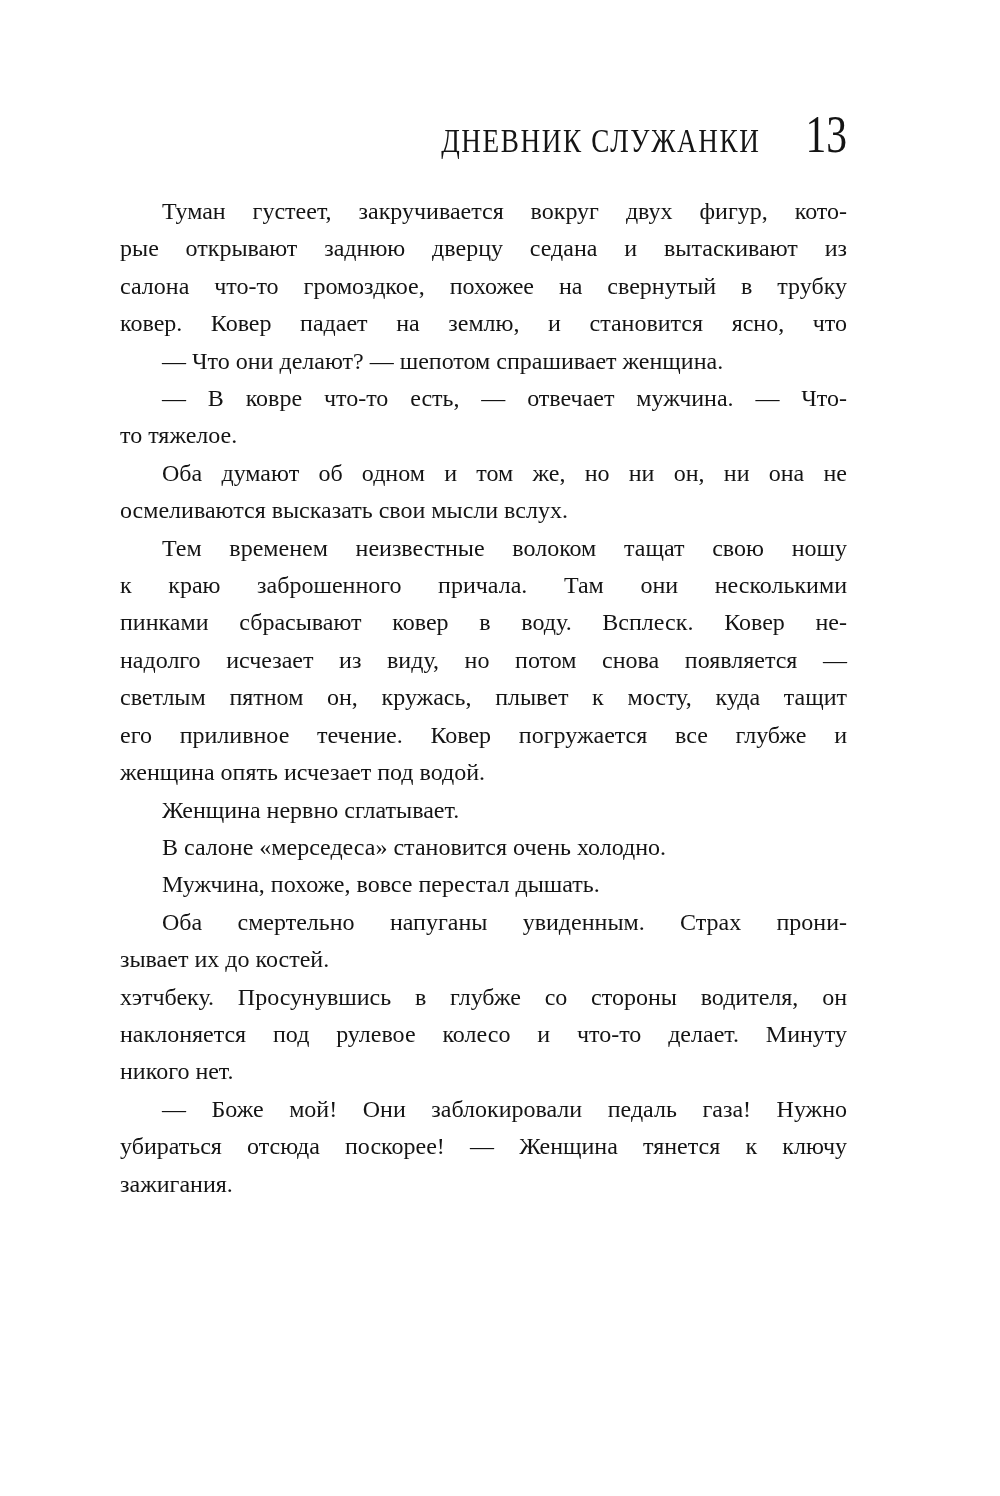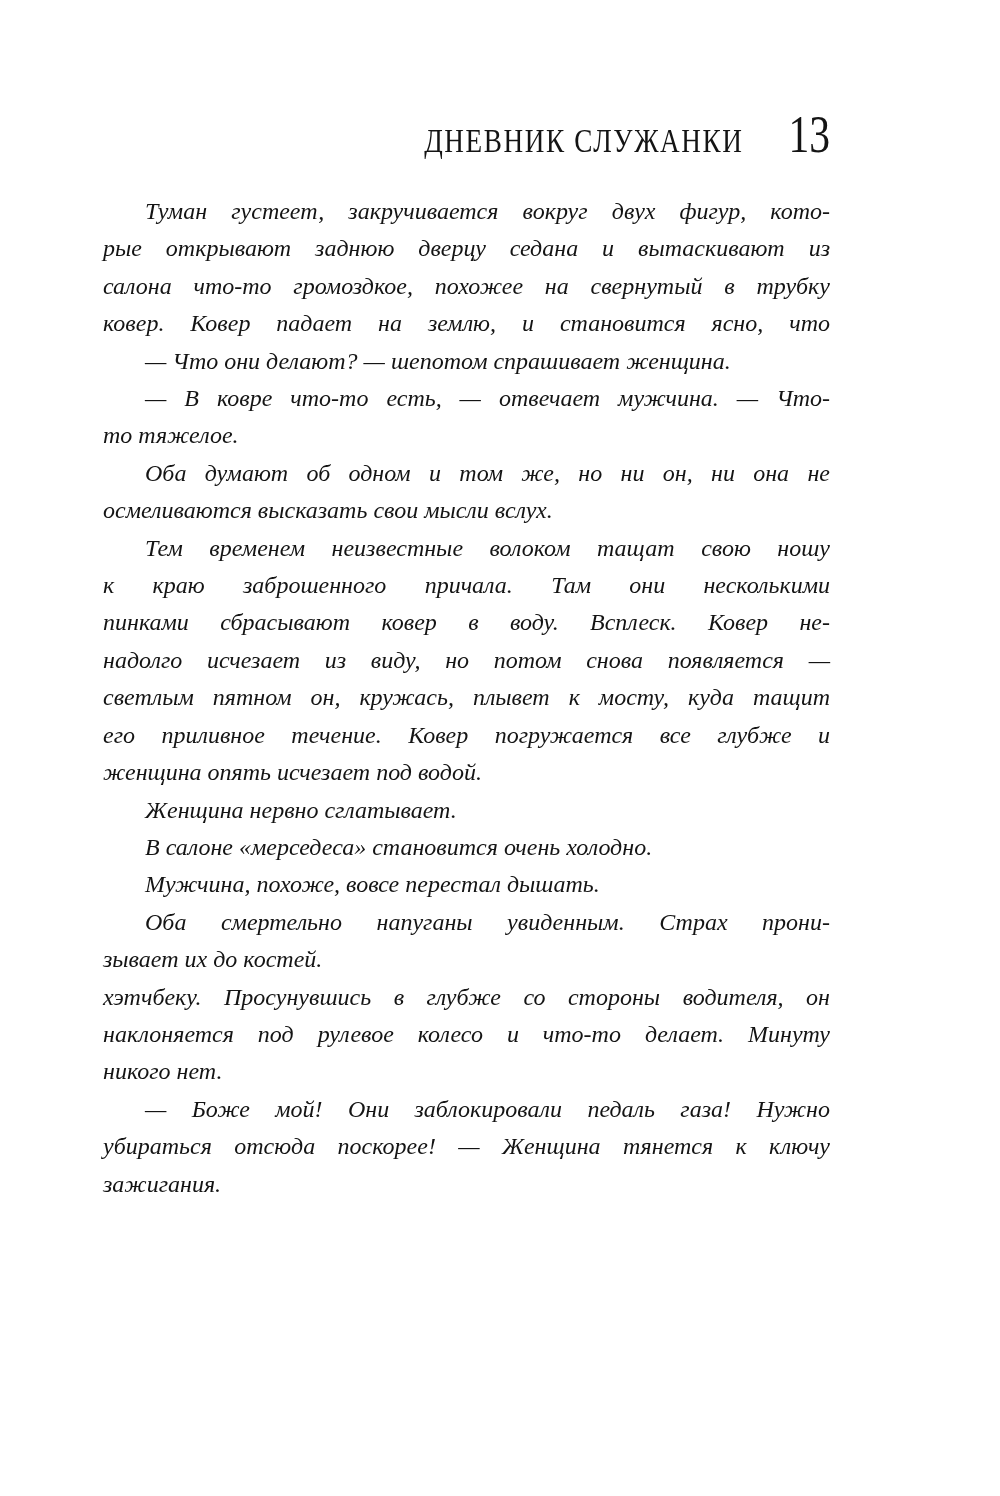--- a/index.html
+++ b/index.html
@@ -22,7 +22,7 @@
   }
   .content-column {
     position: absolute;
-    left: 103px;
+    left: 120px;
     top: 0;
     width: 727px;
   }

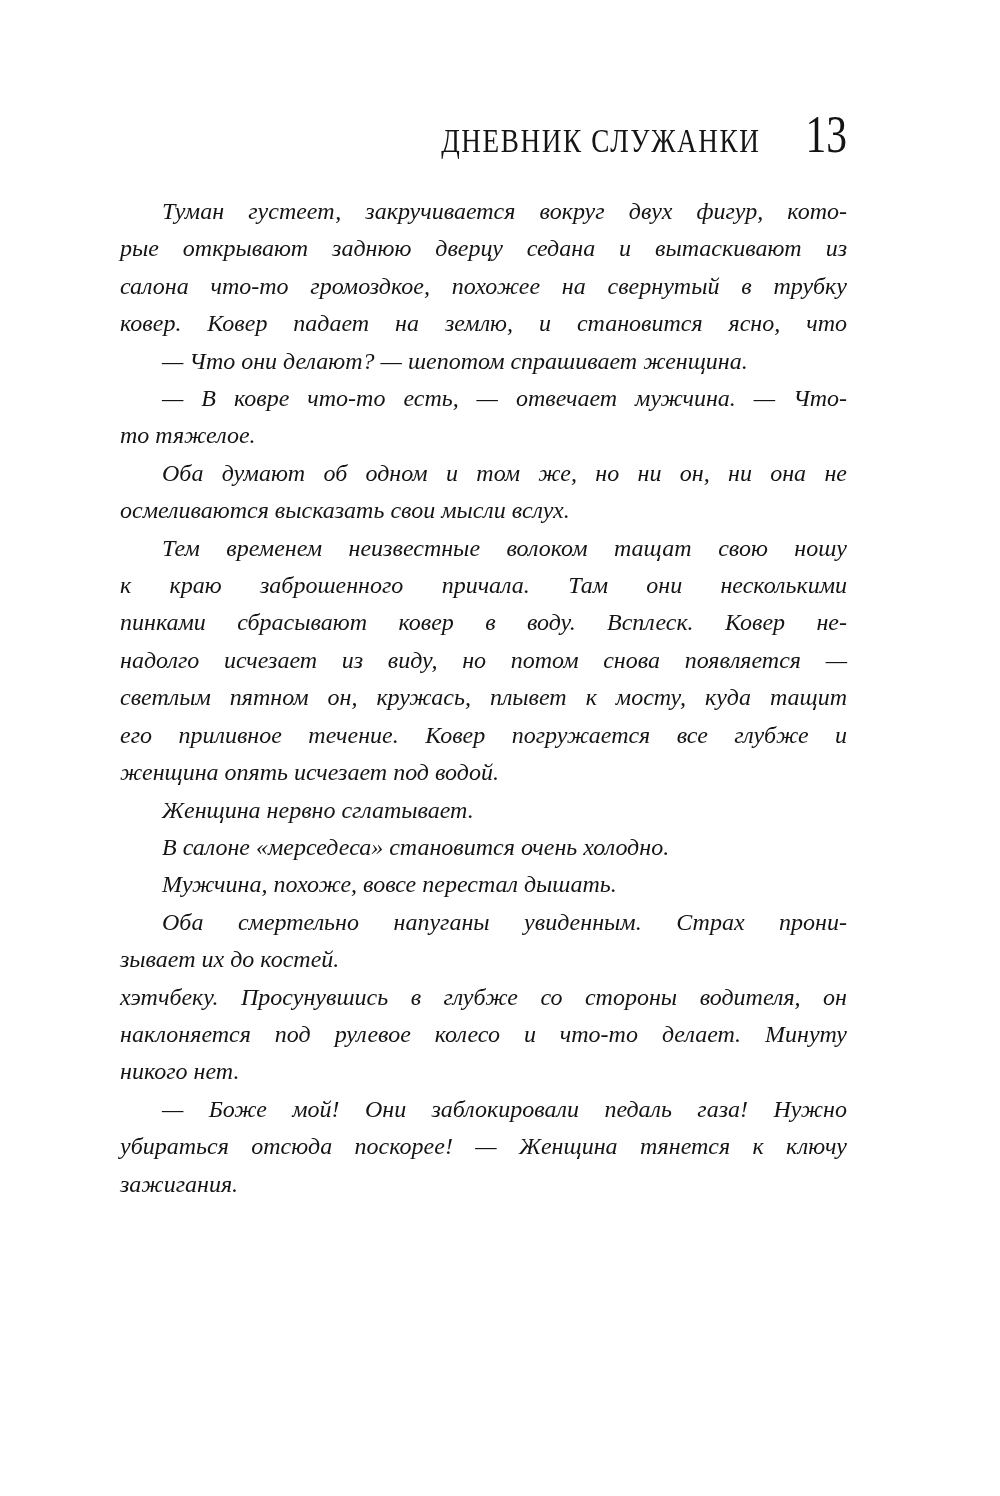--- a/index.html
+++ b/index.html
@@ -61,7 +61,6 @@
   .line {
     text-align: justify;
     text-align-last: justify;
-    font-style: italic;
   }
   .line.last {
     text-align-last: auto;

